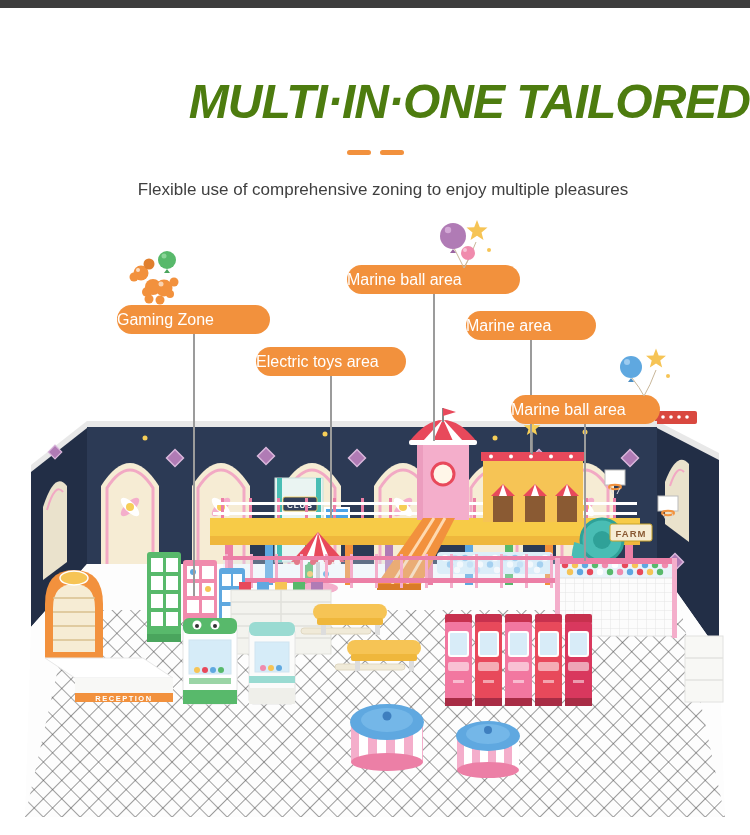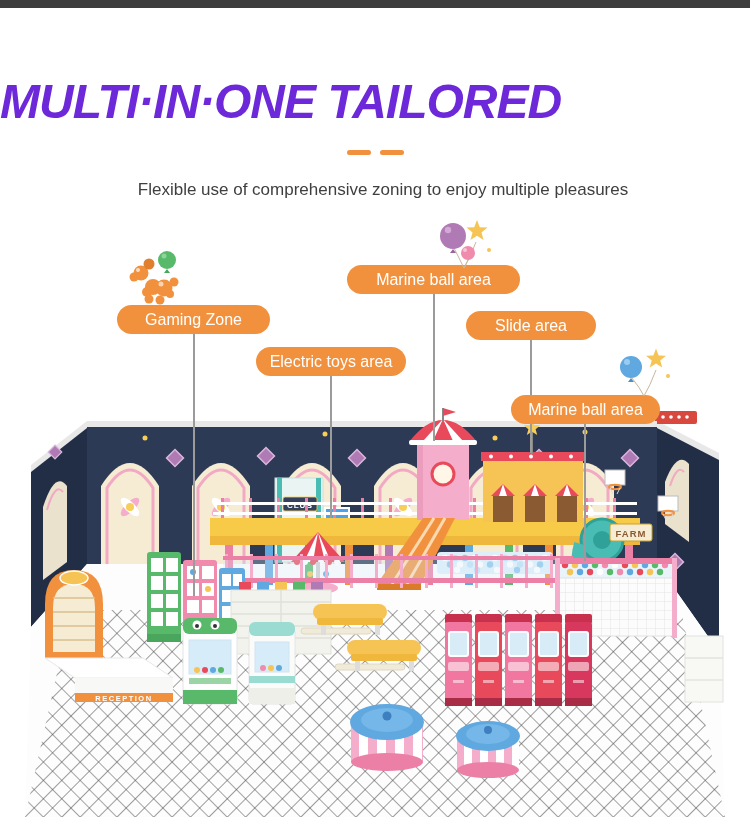--- a/index.html
+++ b/index.html
@@ -10,8 +10,8 @@
 
   .title {
     position:absolute; top:74px; left:0; width:750px; margin:0;
-    text-align:left; font-size:48px; font-weight:bold; font-style:italic;
-    color:#6d28d9; letter-spacing:-1px; white-space:nowrap;
+    text-align:right; font-size:48px; font-weight:bold; font-style:italic;
+    color:#4d7c0f; letter-spacing:-1px; white-space:nowrap;
   }
   .divider { position:absolute; top:150px; left:0; width:750px; display:flex; justify-content:center; gap:9px; }
   .divider span { width:24px; height:5px; border-radius:3px; background:#F2913D; display:block; }

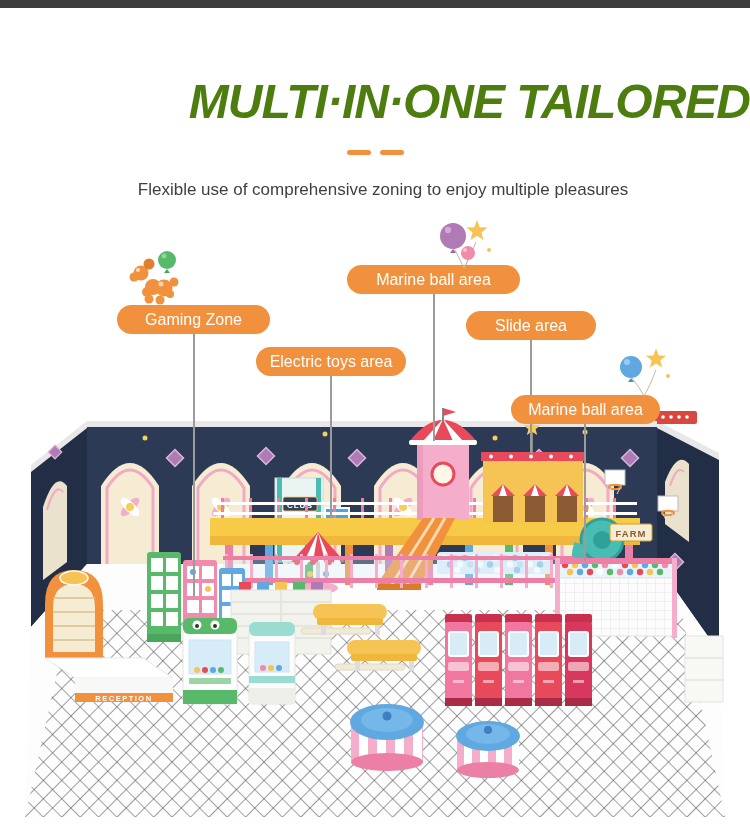--- a/index.html
+++ b/index.html
@@ -22,7 +22,7 @@
 
   .pill {
     position:absolute; height:29px; line-height:29px; border-radius:15px;
-    background:#F2913D; color:#ffffff; text-align:center; font-size:16px;
+    background:#F2913D; color:#ffffff; font-size:16px;
     z-index:4; white-space:nowrap;
   }
   .leader { position:absolute; width:2px; background:#9b9b9b; z-index:3; }

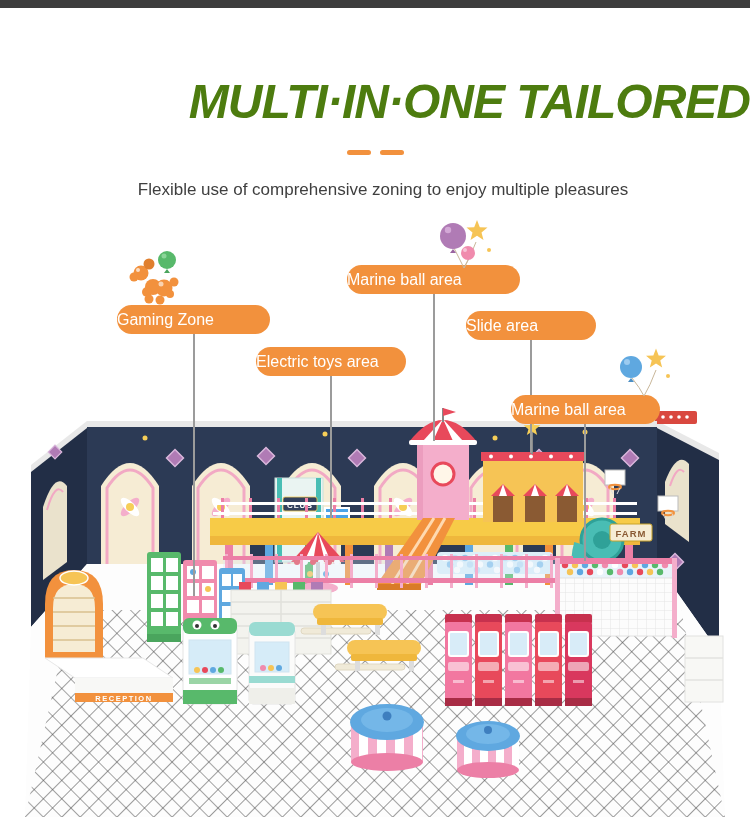--- a/index.html
+++ b/index.html
@@ -53,7 +53,7 @@
   <div class="pill" style="left:347px;top:265px;width:173px">Marine ball area</div>
   <div class="pill" style="left:117px;top:305px;width:153px">Gaming Zone</div>
   <div class="pill" style="left:256px;top:347px;width:150px">Electric toys area</div>
-  <div class="pill" style="left:466px;top:311px;width:130px">Slide area</div>
+  <div class="pill" style="left:466px;top:311px;width:130px">Marine area</div>
   <div class="pill" style="left:511px;top:395px;width:149px">Marine ball area</div>
 
   <svg class="balloon" style="left:124px;top:246px" width="58" height="62" viewBox="0 0 58 62">

